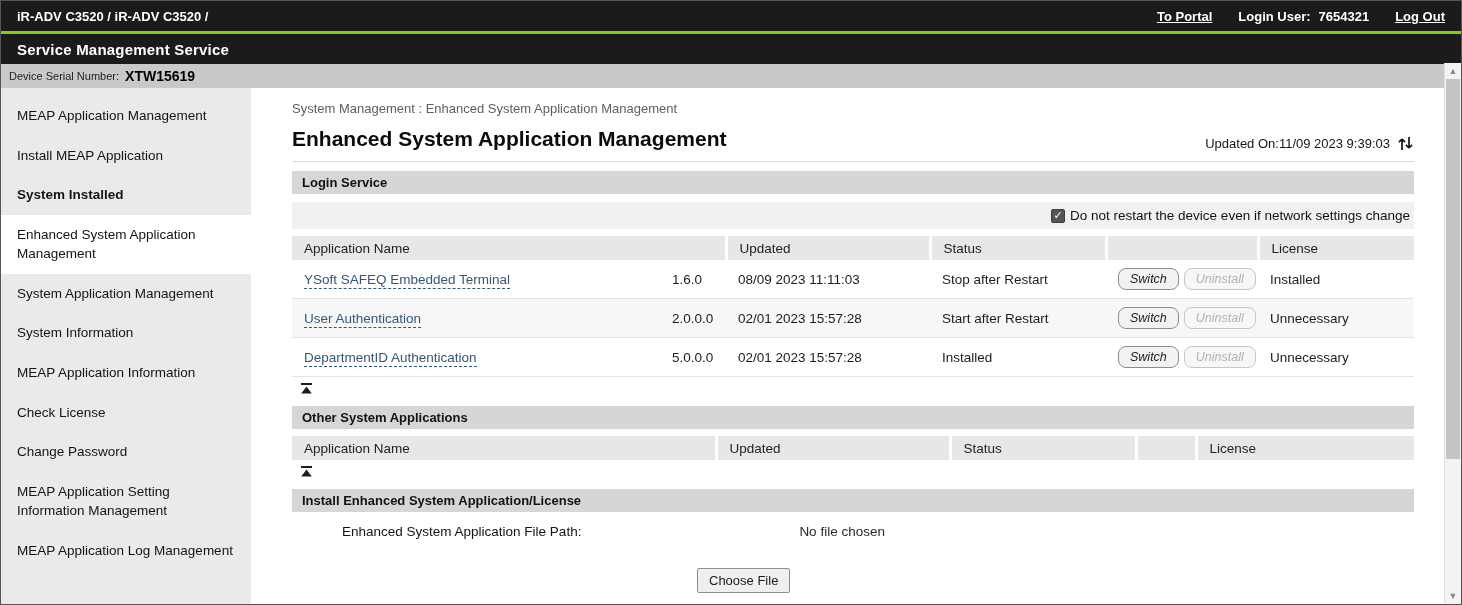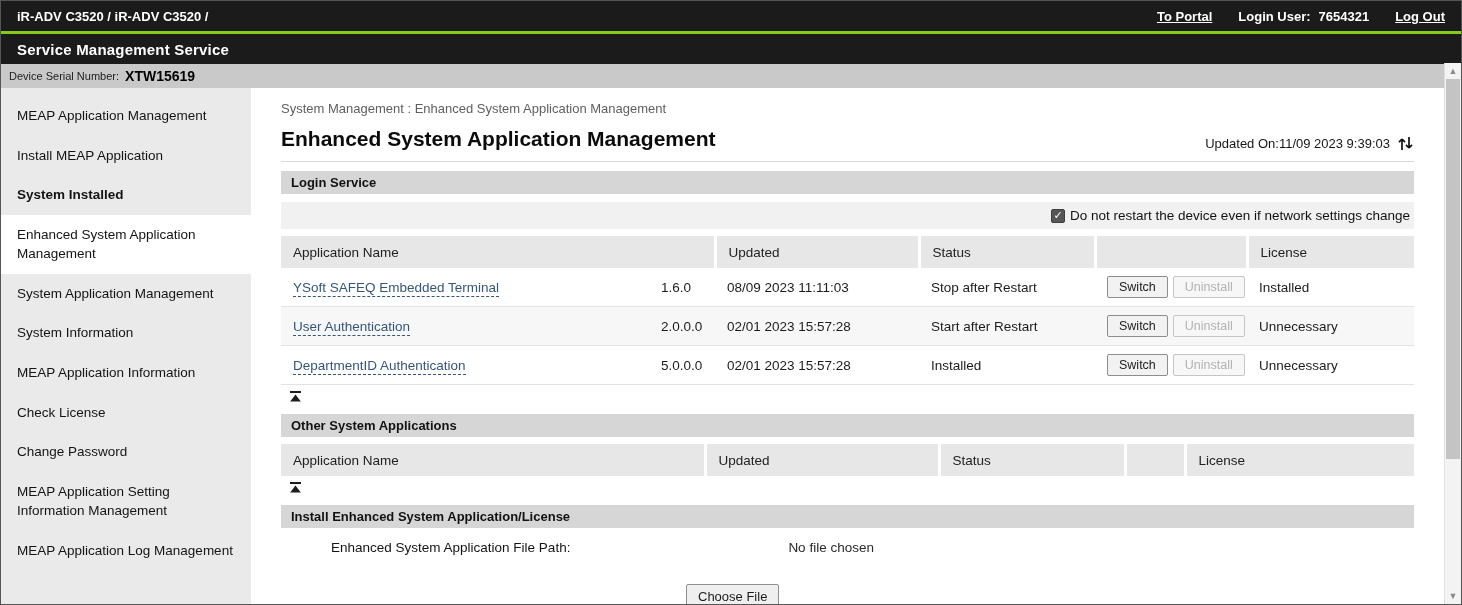--- a/index.html
+++ b/index.html
@@ -35,7 +35,7 @@
   .serialbar .val { font-size:14px; font-weight:bold; color:#000; }
 
   
-  .content-row { display:flex; height:518px; margin-right:17px; overflow:hidden; }
+  .content-row { display:flex; height:518px; margin-right:17px; overflow:hidden;gap:11px; }
 
   
   .sidebar { width:250px; flex:0 0 250px; background:#eaeaea; padding-top:8px; }

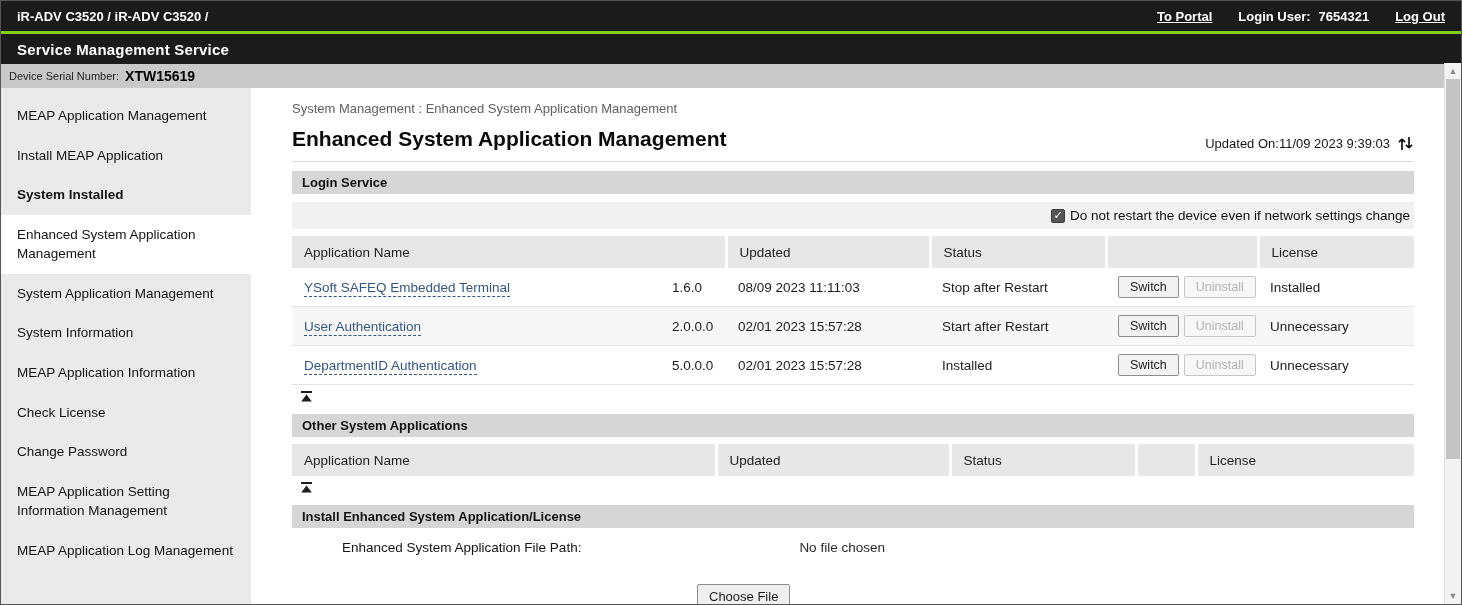--- a/index.html
+++ b/index.html
@@ -81,7 +81,7 @@
   table.apps { width:100%; border-collapse:collapse; table-layout:fixed; margin-top:7px; font-size:13.5px; }
   table.apps th {
     background:#e7e7e7; font-weight:normal; text-align:left; color:#222;
-    padding:4px 12px; height:32px; border-left:3px solid #fff;
+    padding:4px 12px; height:24px; border-left:3px solid #fff;
   }
   table.apps th:first-child { border-left:none; }
   table.apps td { padding:8px 12px; height:34px; border-bottom:1px solid #e3e3e3; color:#1c1c1c; }

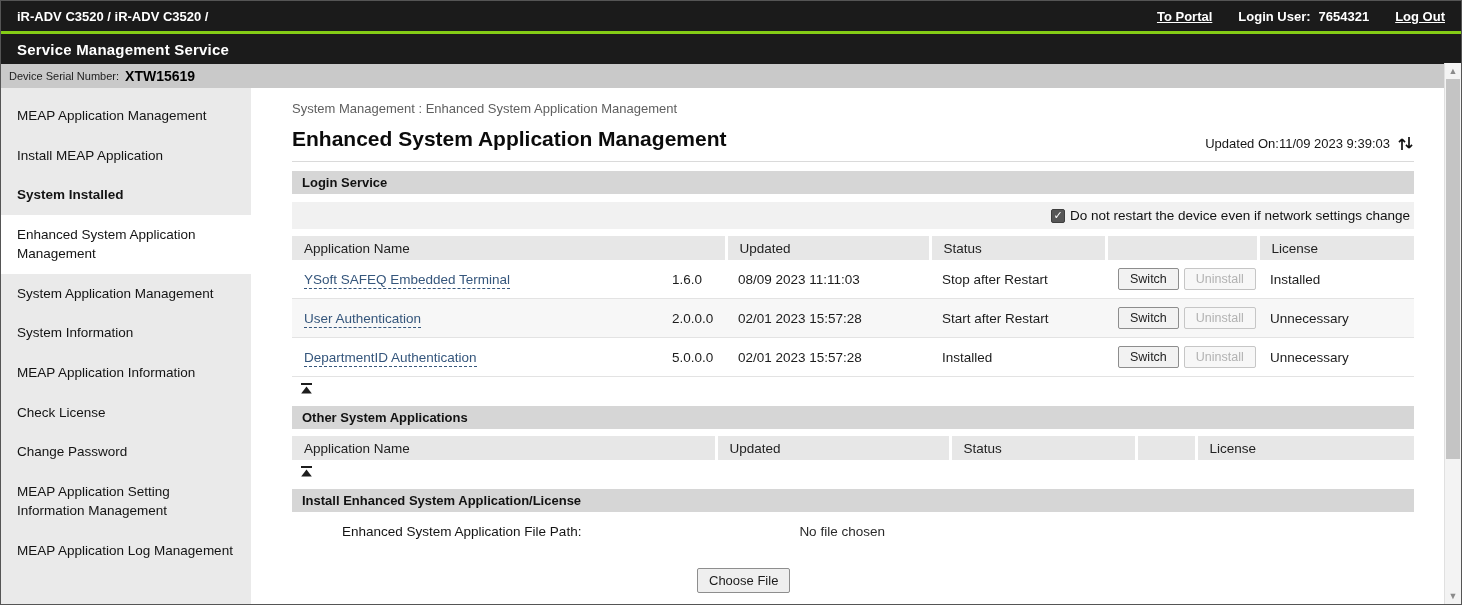--- a/index.html
+++ b/index.html
@@ -93,7 +93,7 @@
   .btn-cell { display:flex; gap:5px; }
   .sm-btn {
     font-family:inherit; font-size:12.5px; color:#222; background:#f2f2f2;
-    border:1px solid #8d8d8d; border-radius:2px; padding:3px 11px; cursor:pointer;
+    border:1px solid #8d8d8d; border-radius:8px; padding:3px 11px; cursor:pointer;font-style:italic;
   }
   .sm-btn.disabled { color:#b2b2b2; border-color:#c6c6c6; background:#f7f7f7; cursor:default; }
 

